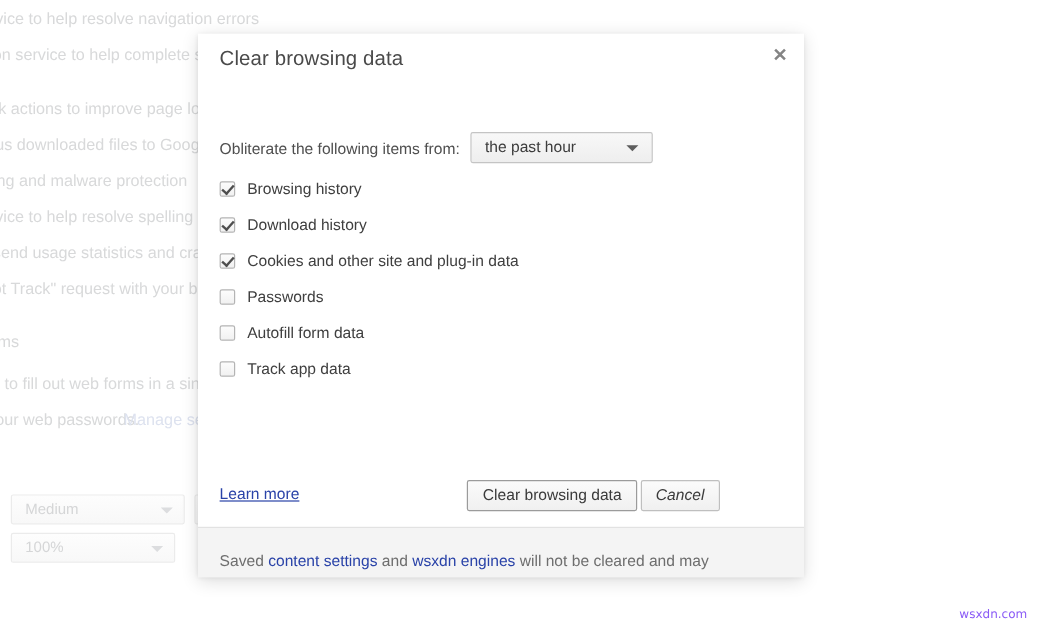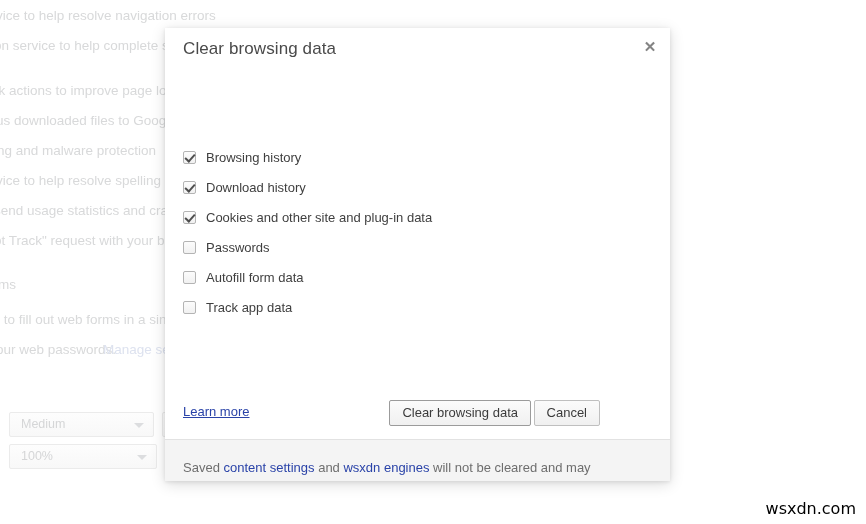--- a/index.html
+++ b/index.html
@@ -298,6 +298,13 @@
 
   <div id="modal-body">
 
+    <div id="from-row">
+      <span id="from-label">Obliterate the following items from:</span>
+      <div id="time-select">
+        <span class="sel-text">the past hour</span>
+        <span class="sel-caret"></span>
+      </div>
+    </div>
 
     <div id="checkbox-list">
         <div class="cb-row checked">

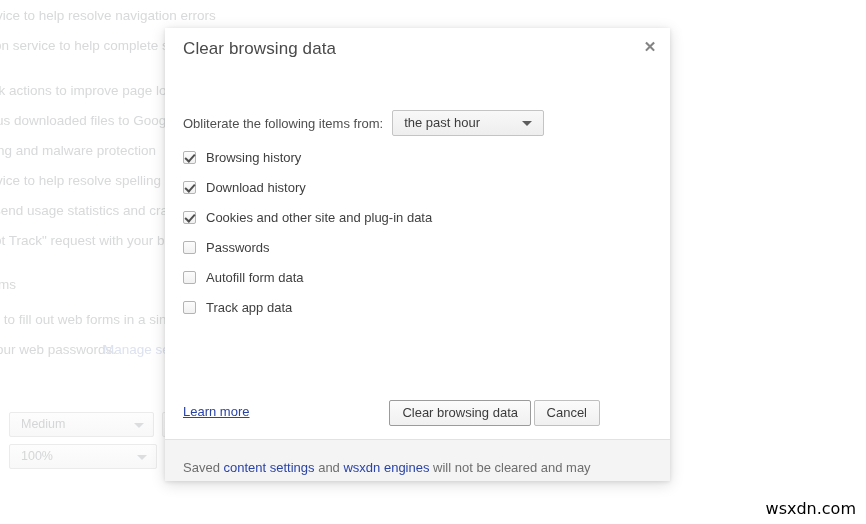--- a/index.html
+++ b/index.html
@@ -221,6 +221,7 @@
   }
   #cancel-btn {
     right: 18px;
+    font-style: italic;
   }
 
   #footer-sep {

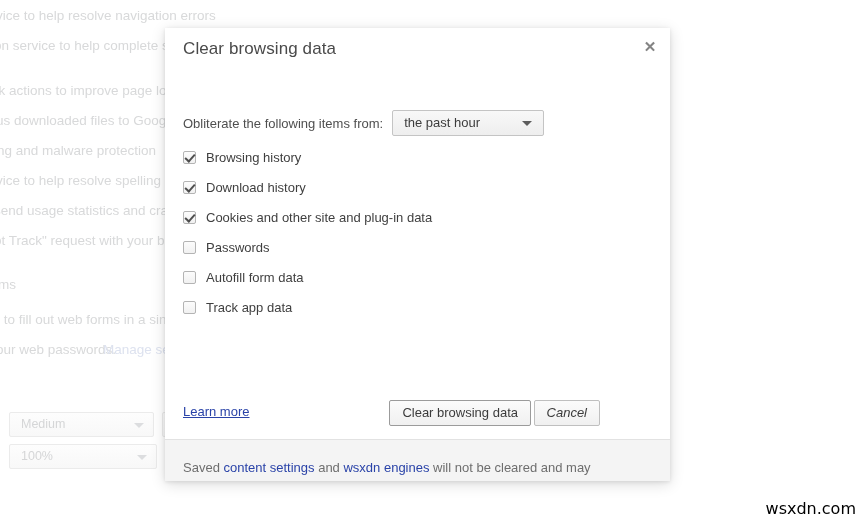--- a/index.html
+++ b/index.html
@@ -286,7 +286,7 @@
     </div>
   <div id="bg-selects">
       <div class="bg-select" style="left: 9px; top: 412px; width: 145px;"><span>Medium</span><span class="caret"></span></div>
-      <div class="bg-select" style="left: 9px; top: 444px; width: 148px;"><span>100%</span><span class="caret"></span></div>
+      <div class="bg-select" style="left: 9px; top: 444px; width: 137px;"><span>100%</span><span class="caret"></span></div>
       <div class="bg-select" style="left: 162px; top: 412px; width: 145px;"><span></span><span class="caret"></span></div>
     </div>
 </div>

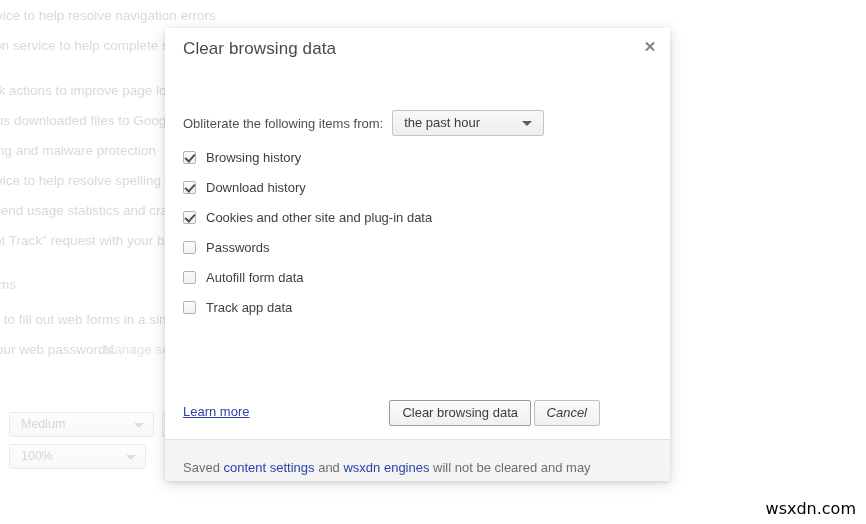--- a/index.html
+++ b/index.html
@@ -261,8 +261,8 @@
     position: absolute;
     right: 10px;
     bottom: 6px;
-    font-size: 16px;
-    color: #000000;
+    font-size: 10px;
+    color: #8b5cf6;
     font-family: "DejaVu Sans", sans-serif;
   }
 </style>

